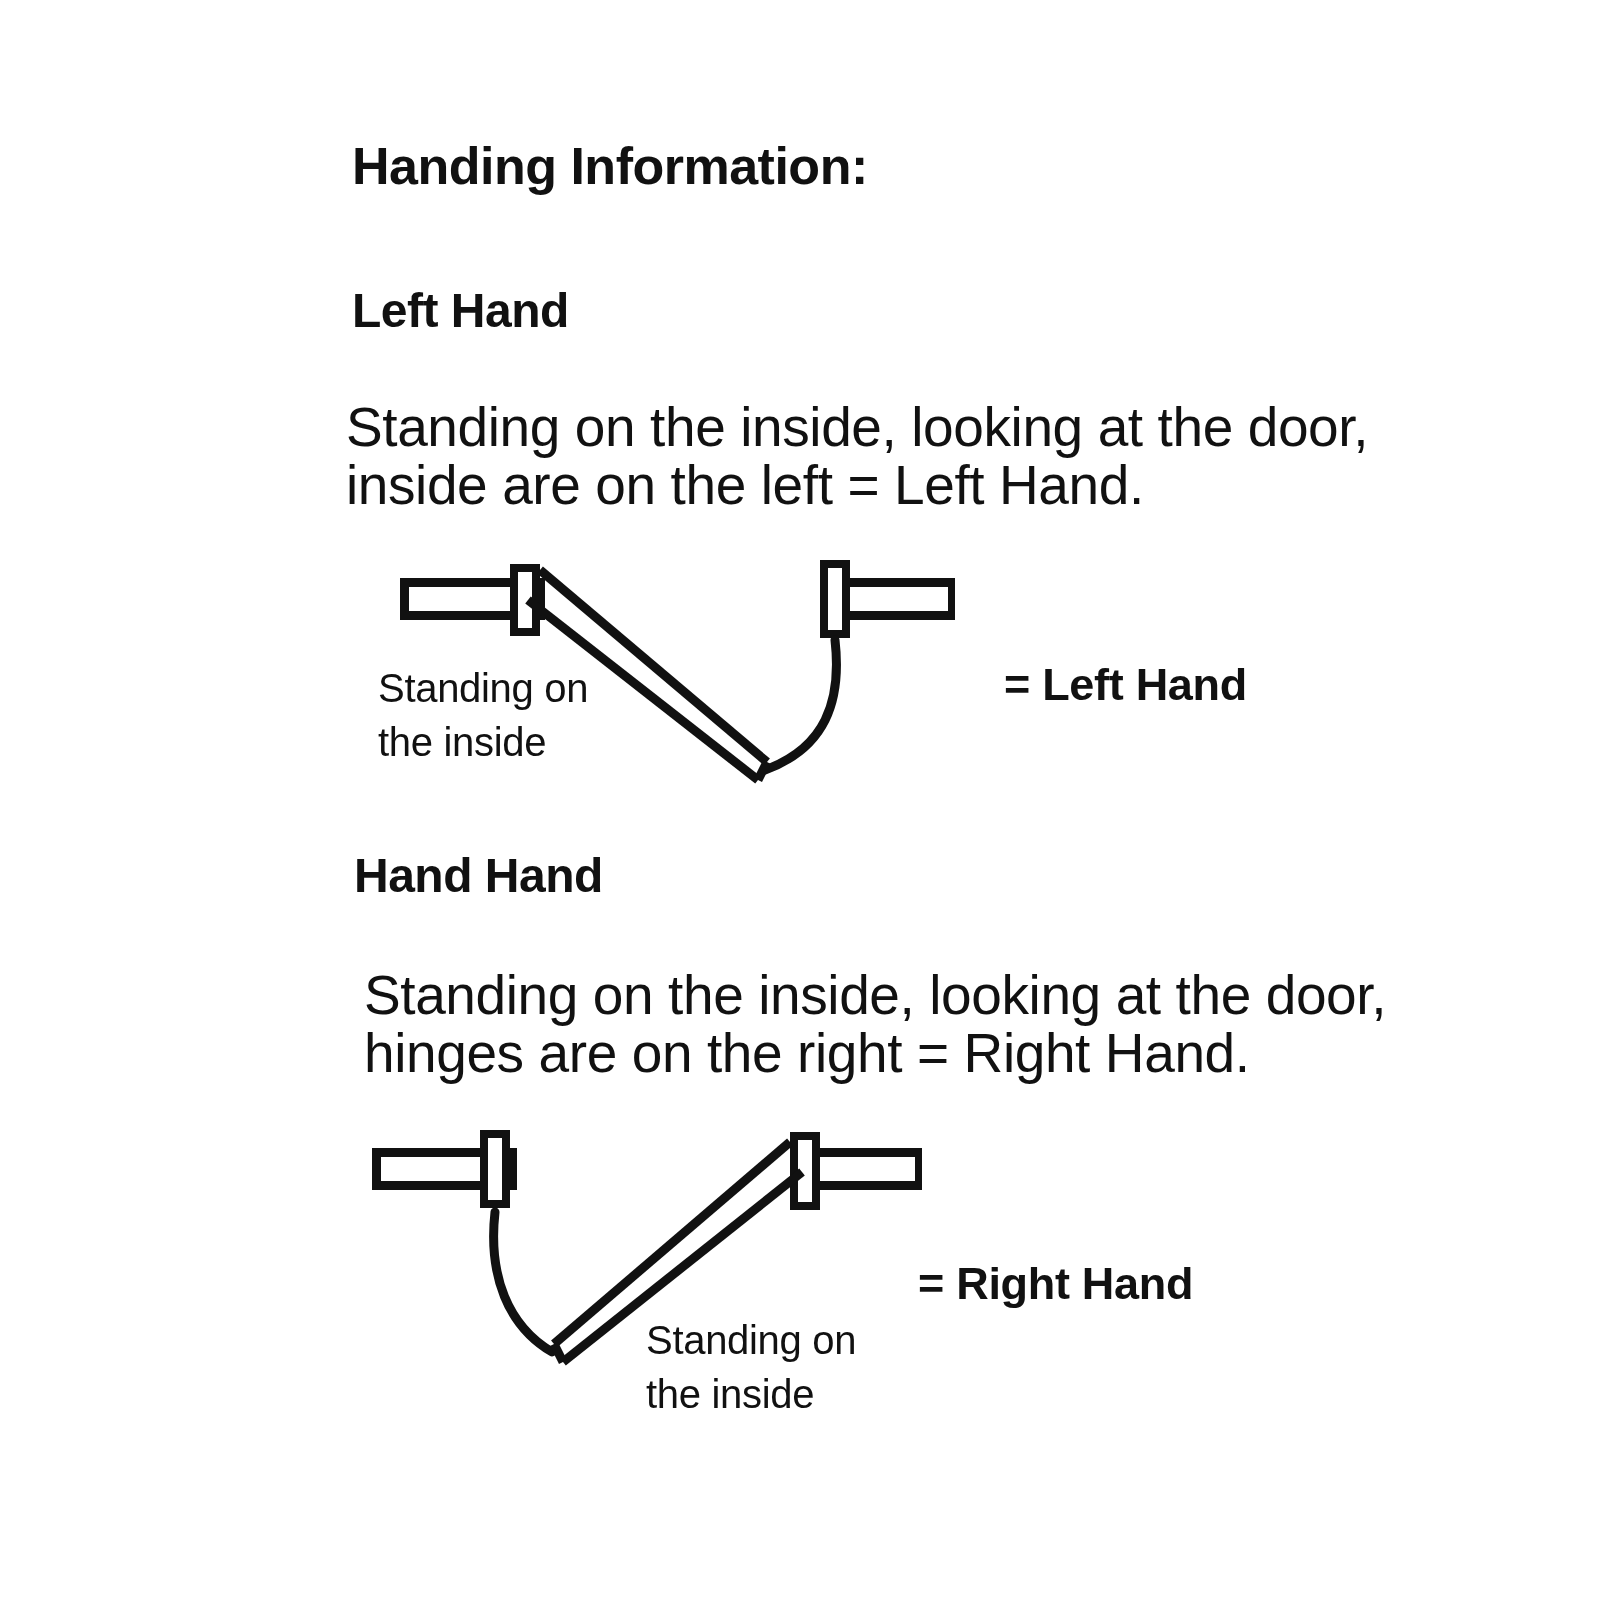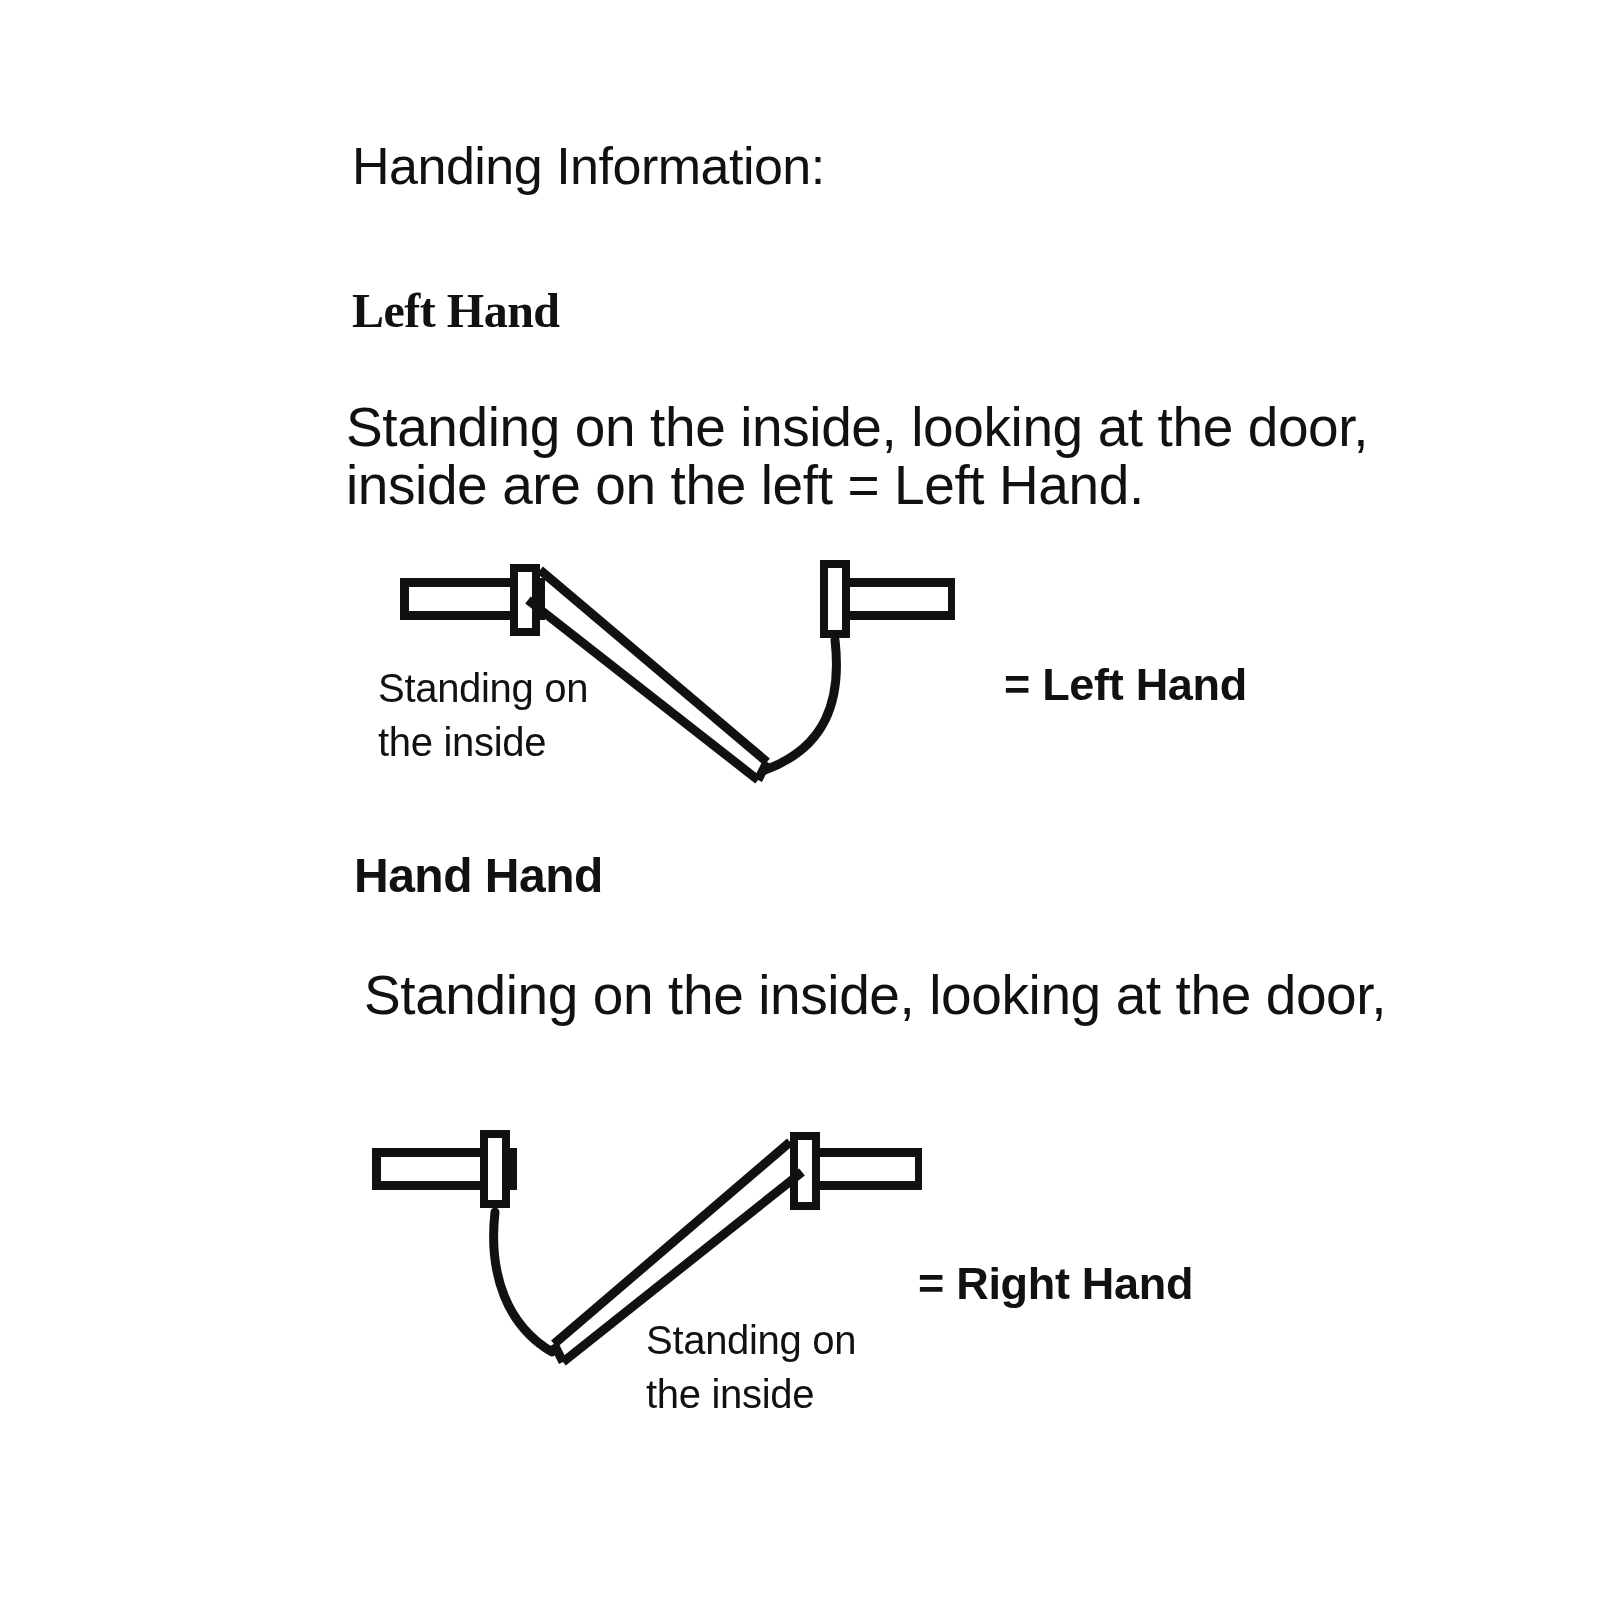--- a/index.html
+++ b/index.html
@@ -30,7 +30,7 @@
     left: 352px;
     top: 136px;
     font-size: 52px;
-    font-weight: normal;
+    font-weight: bold;
     letter-spacing: -0.5px;
     white-space: nowrap;
     text-align: right;

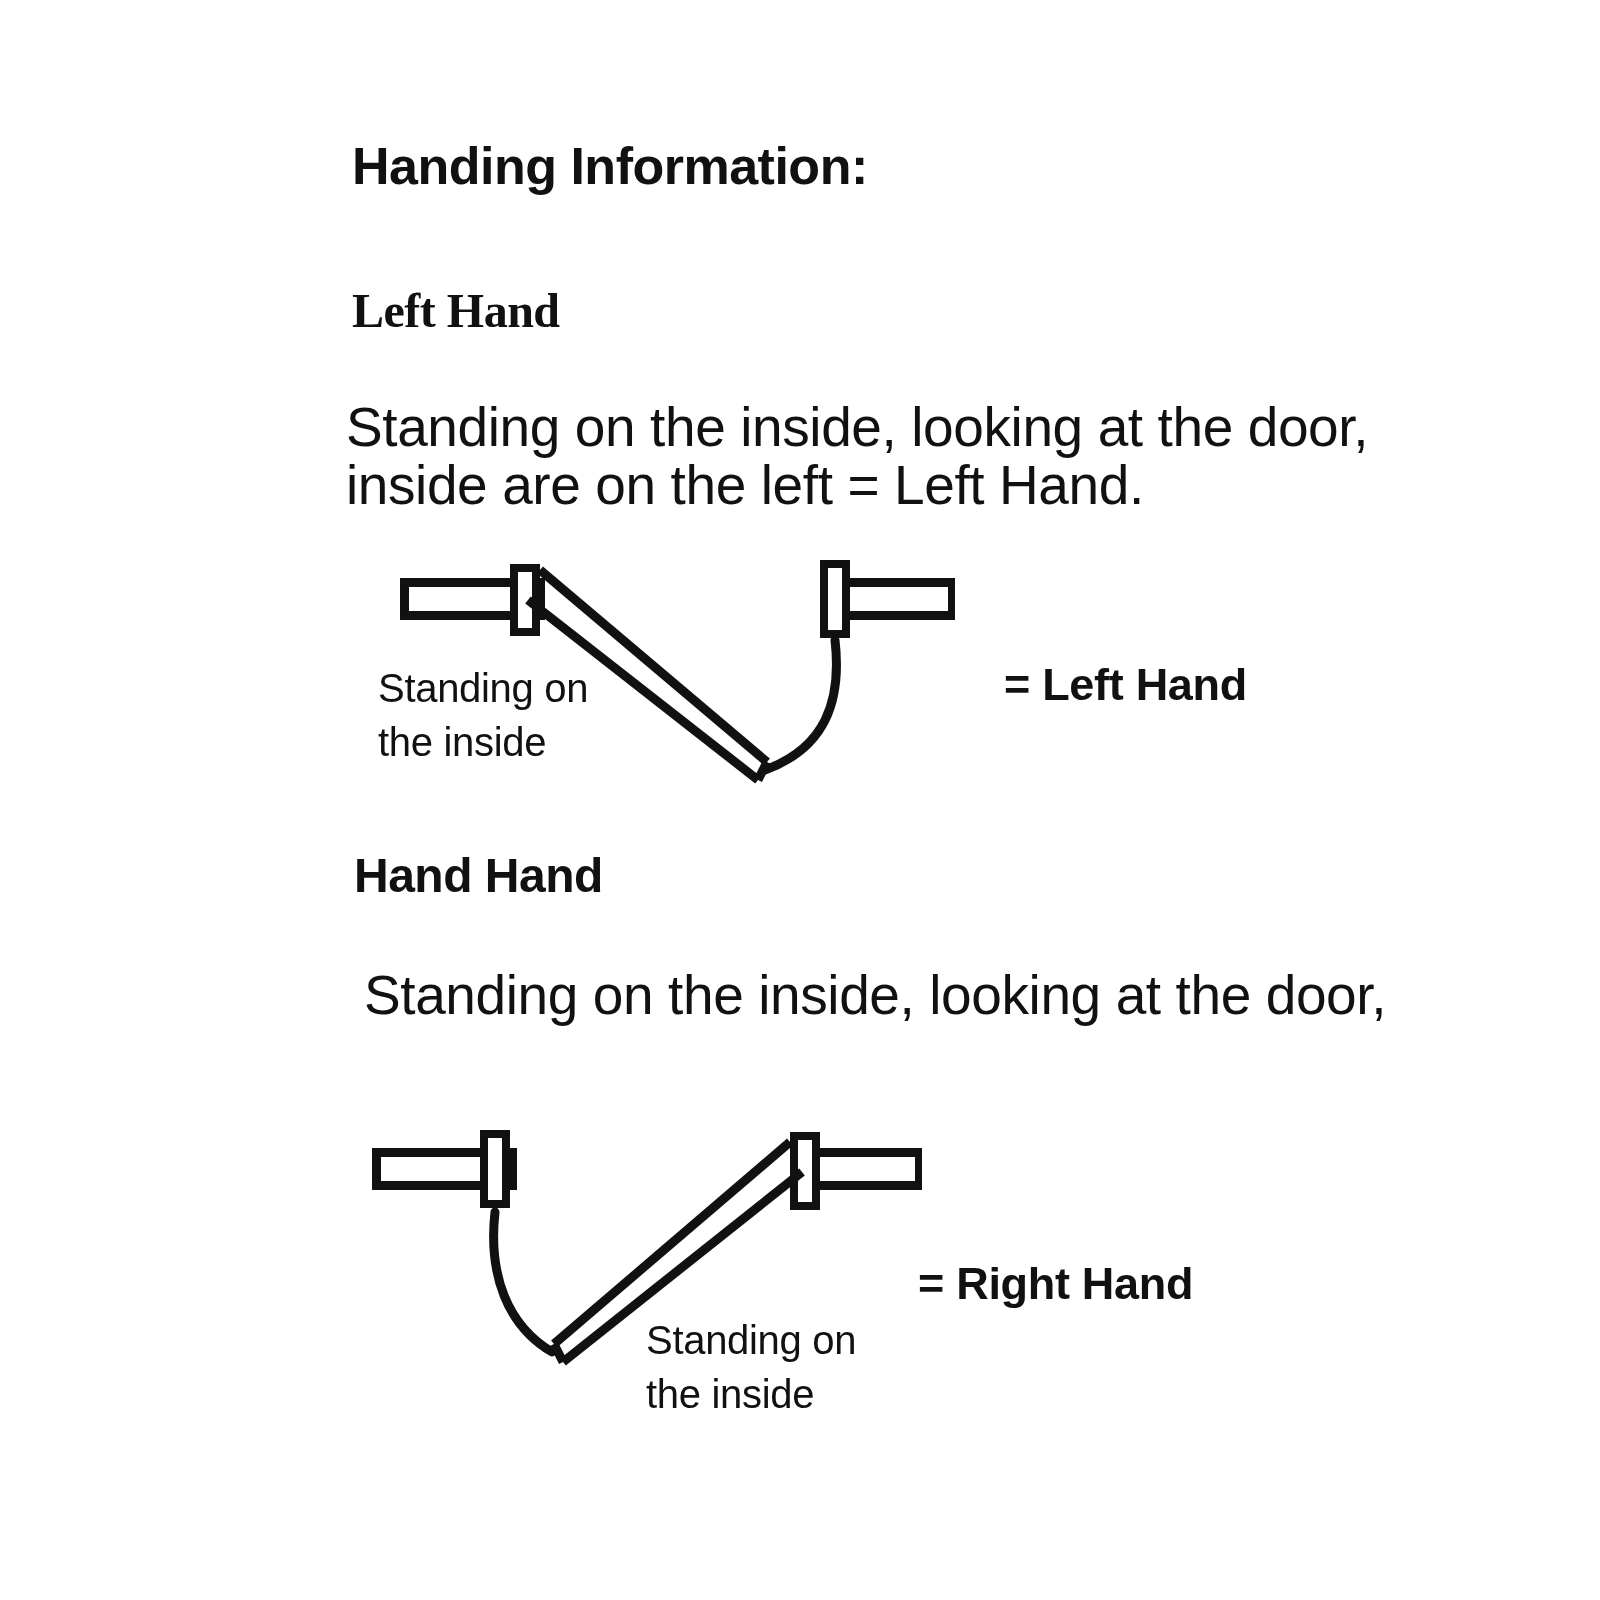--- a/index.html
+++ b/index.html
@@ -42,7 +42,7 @@
     letter-spacing: -0.5px;
     white-space: nowrap;
   }
-  .heading-left  { left: 352px; top: 283px; font-family: Liberation Serif, serif; }
+  .heading-left  { left: 352px; top: 283px; }
   .heading-right { left: 354px; top: 848px; }
 
   .body-text {

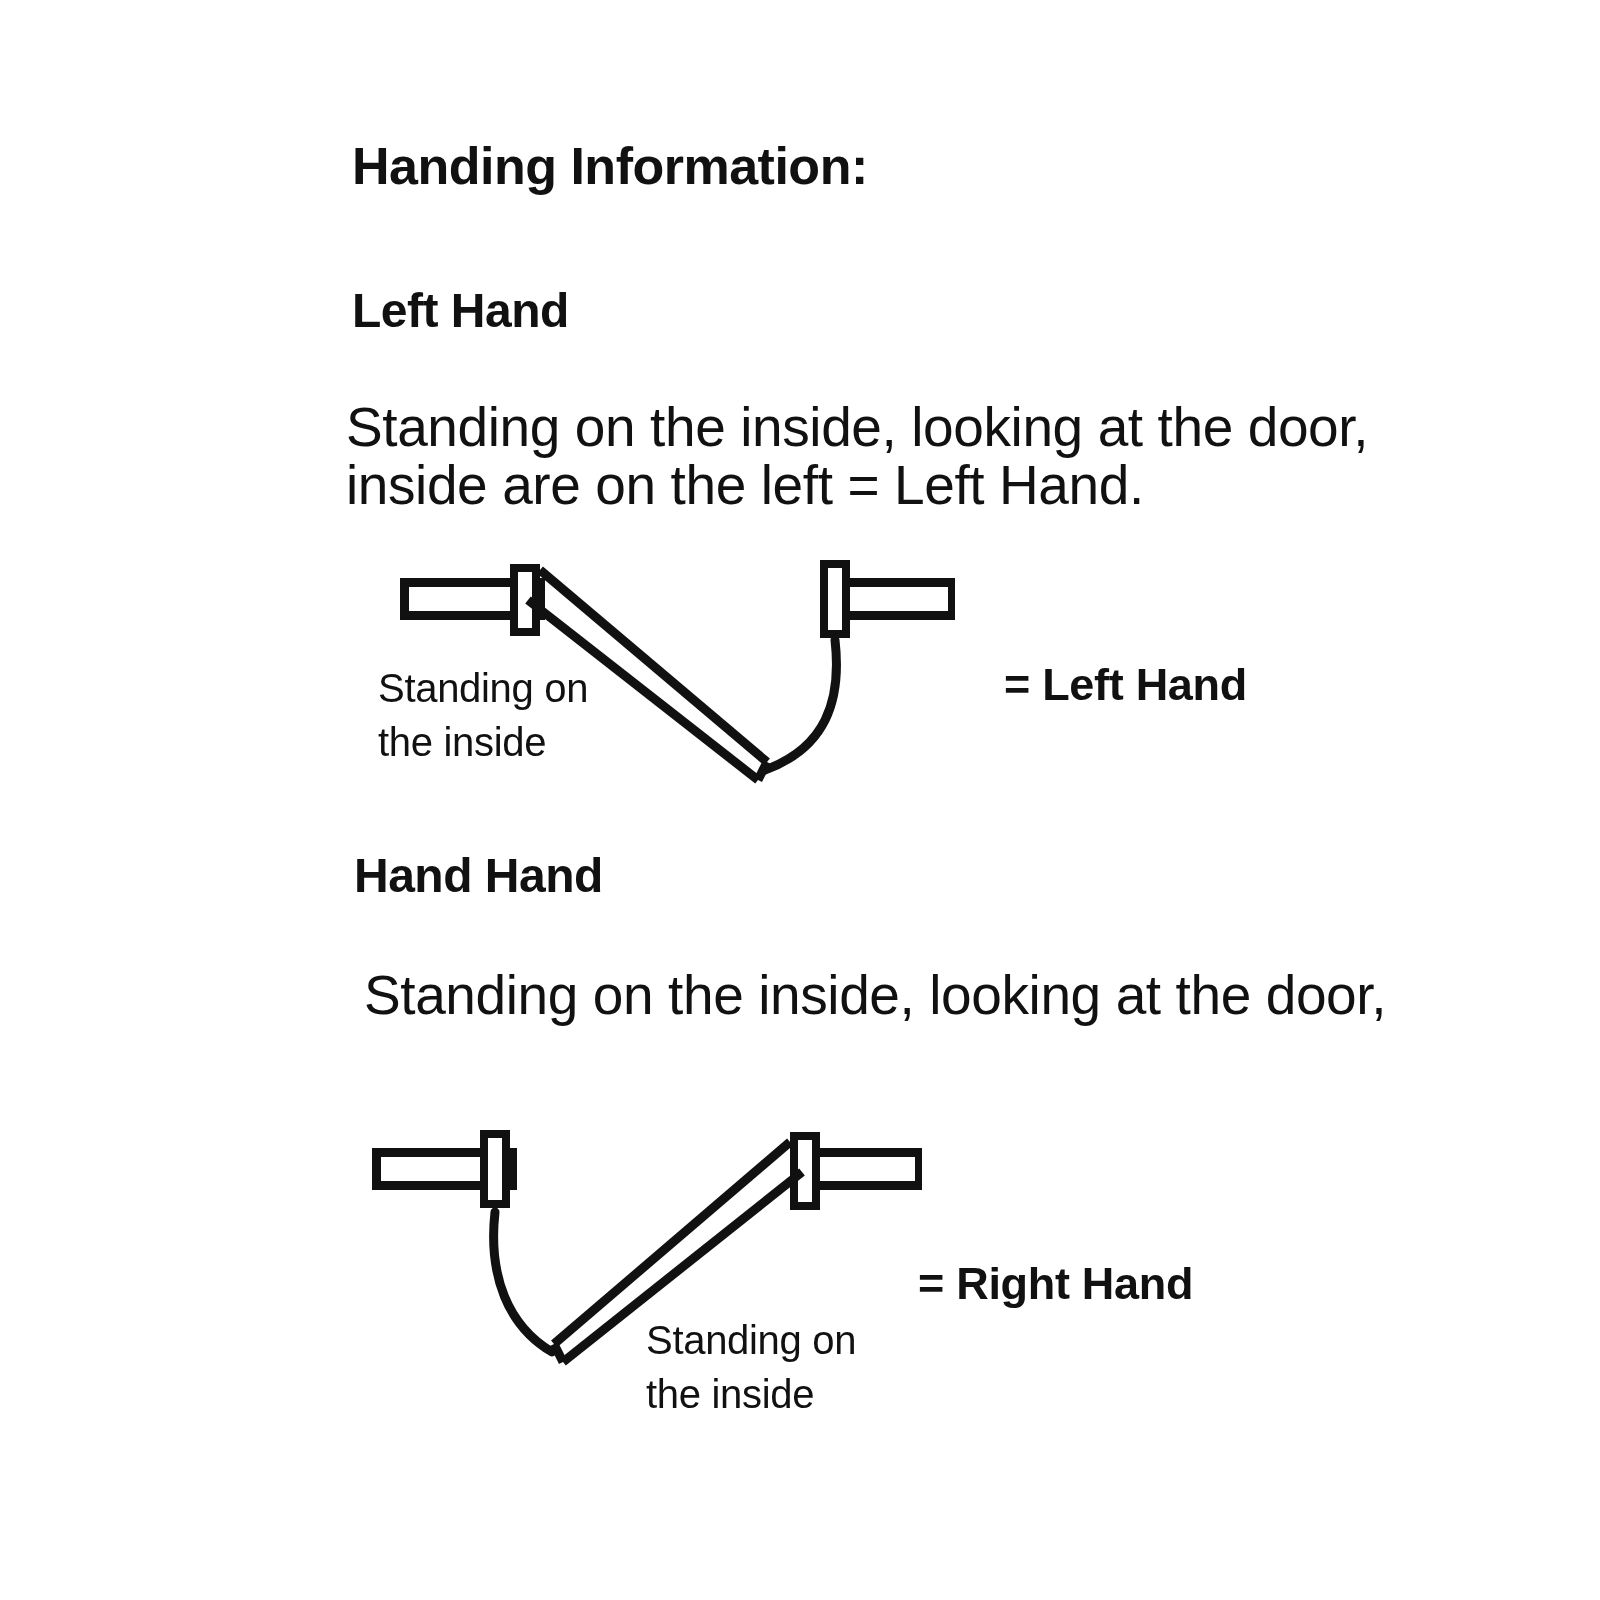--- a/index.html
+++ b/index.html
@@ -158,6 +158,7 @@
 
   <div class="body-text body-right">
     <div>Standing on the inside, looking at the door,</div>
+    <div>hinges are on the right = Right Hand.</div>
   </div>
 
   <div class="diagram diagram-bottom">

